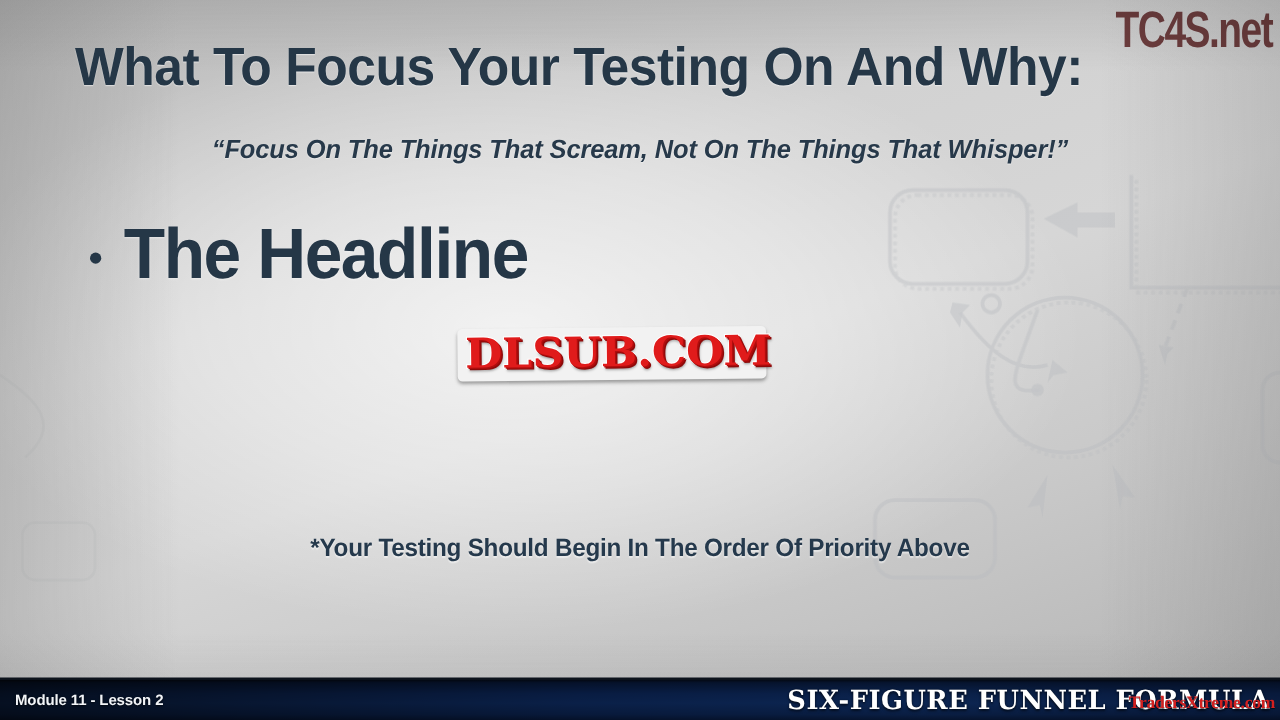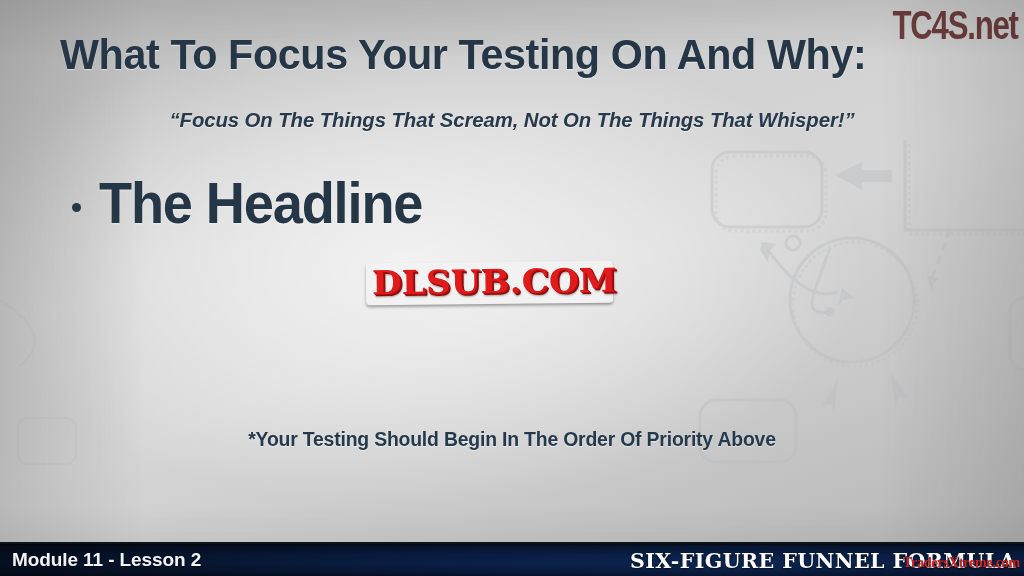--- a/index.html
+++ b/index.html
@@ -187,7 +187,7 @@
     left: 12px;
     top: 50%;
     transform: translateY(-50%);
-    font-size: 19px;
+    font-size: 12px;
     font-weight: bold;
     color: #f2f4f7;
     letter-spacing: -0.1px;

